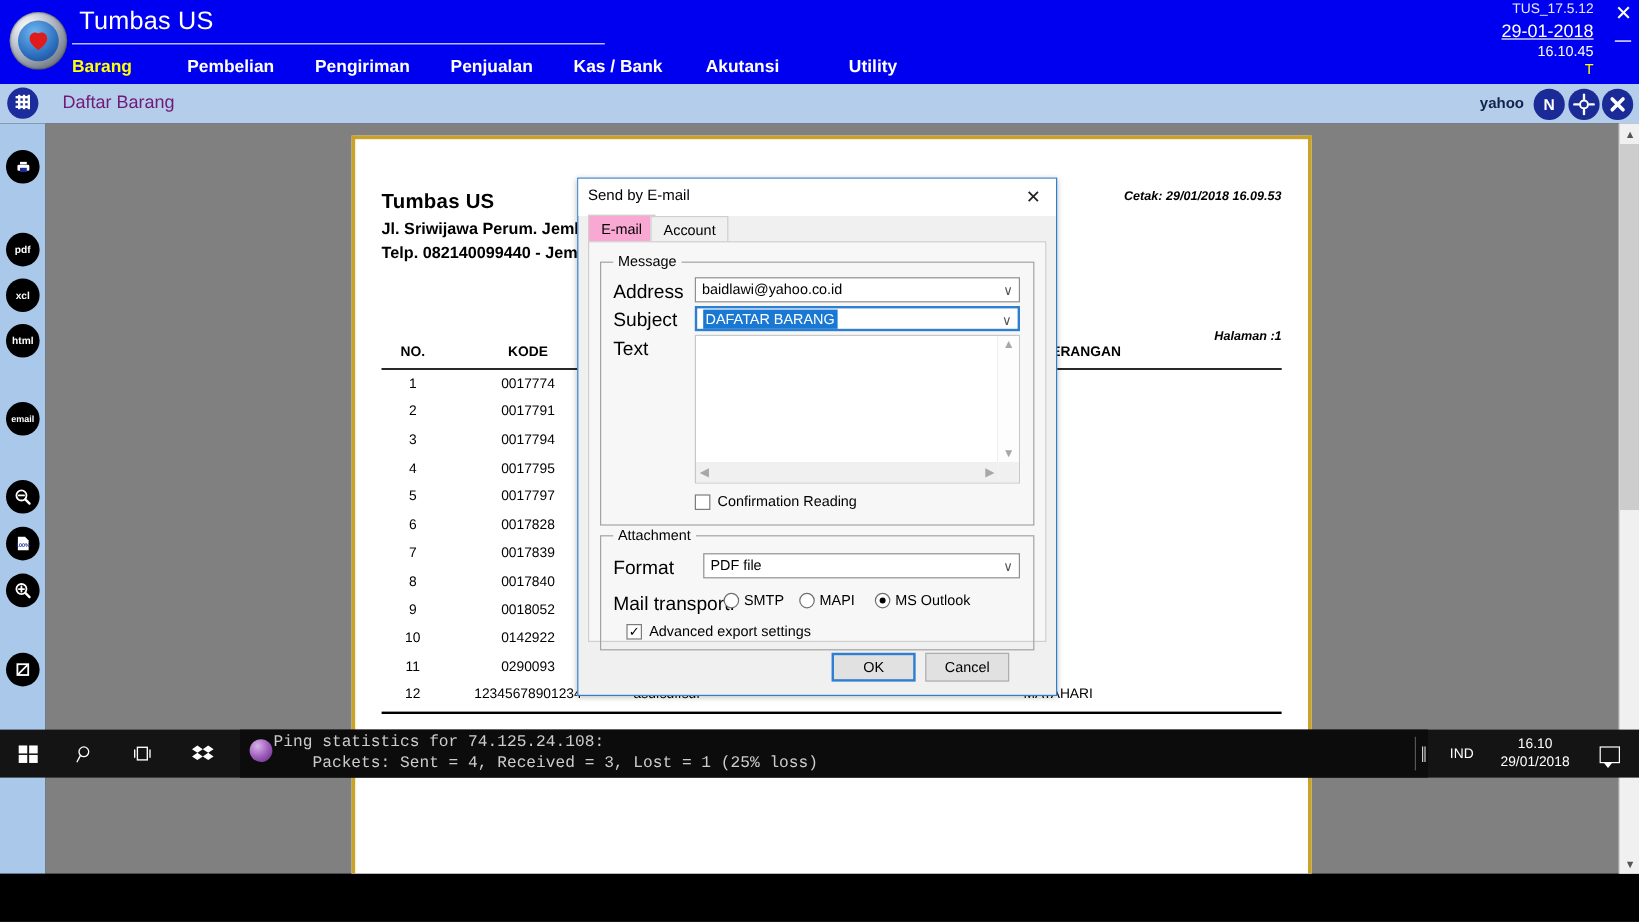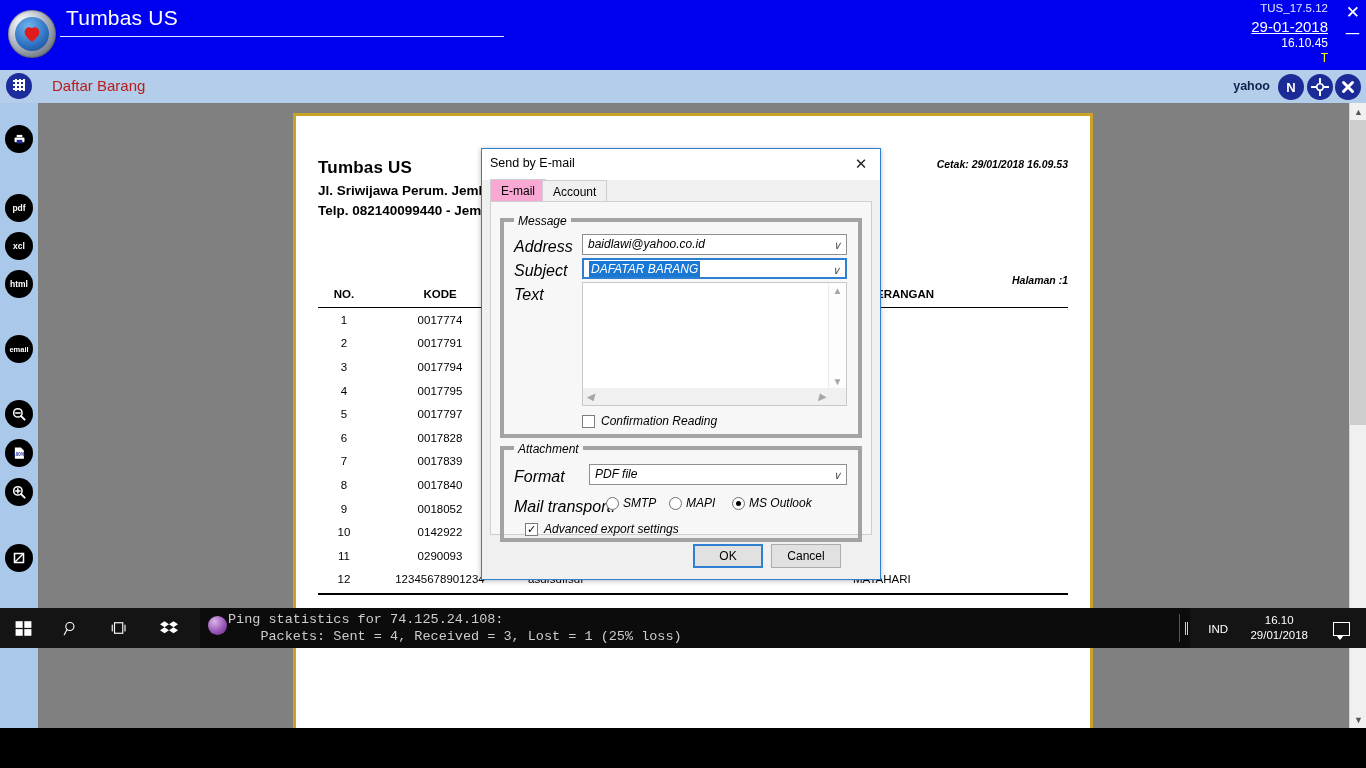--- a/index.html
+++ b/index.html
@@ -336,6 +336,15 @@
     <div class="app-title">Tumbas US</div>
     <div class="title-rule"></div>
 
+    <div class="menubar">
+      <div class="menu-item active">Barang</div>
+      <div class="menu-item">Pembelian</div>
+      <div class="menu-item">Pengiriman</div>
+      <div class="menu-item">Penjualan</div>
+      <div class="menu-item">Kas / Bank</div>
+      <div class="menu-item">Akutansi</div>
+      <div class="menu-item">Utility</div>
+    </div>
 
     <div class="tus-ver">TUS_17.5.12</div>
     <div class="tus-date">29-01-2018</div>

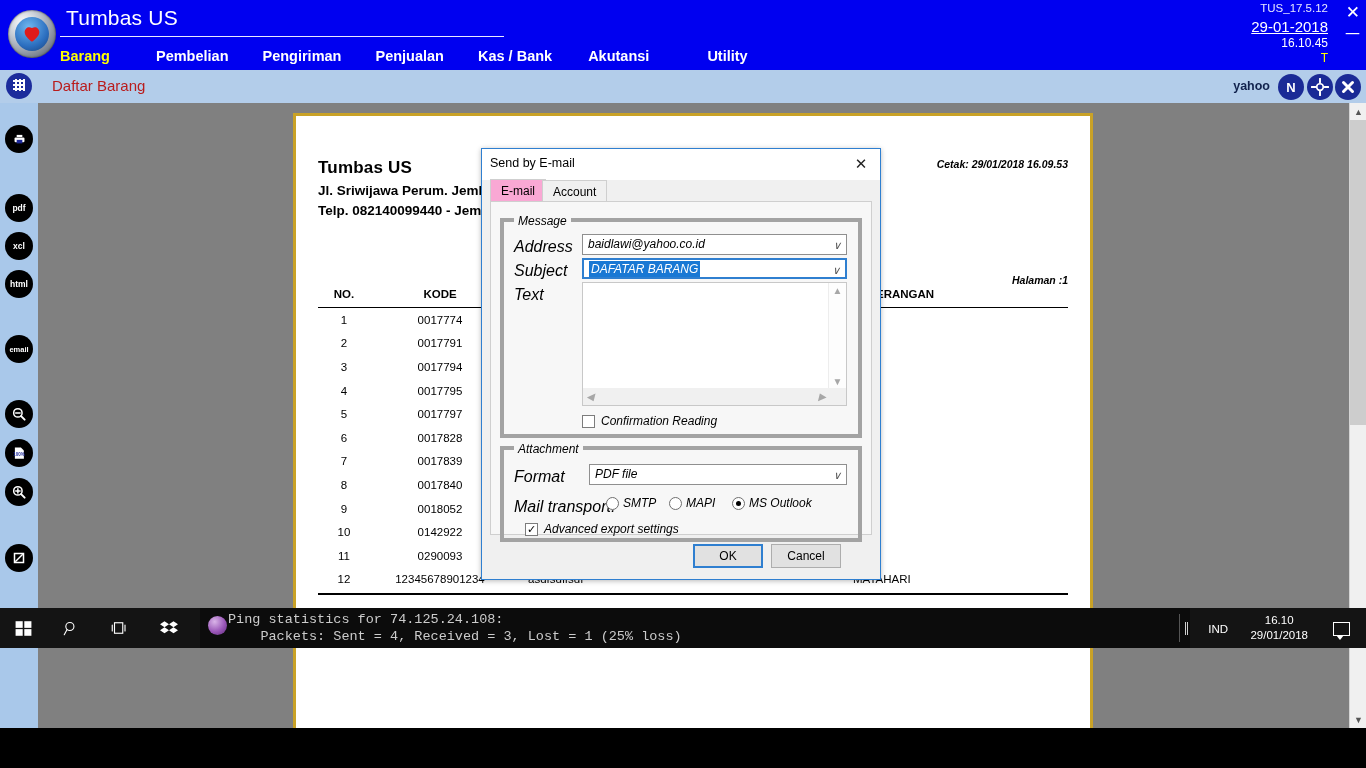--- a/index.html
+++ b/index.html
@@ -91,7 +91,7 @@
   }
   .page-caption {
     position: absolute; left: 52px; top: 7px;
-    color: #b91c1c; font-size: 15px;
+    color: #701a75; font-size: 15px;
   }
   .mata-label {
     position: absolute; right: 96px; top: 9px;

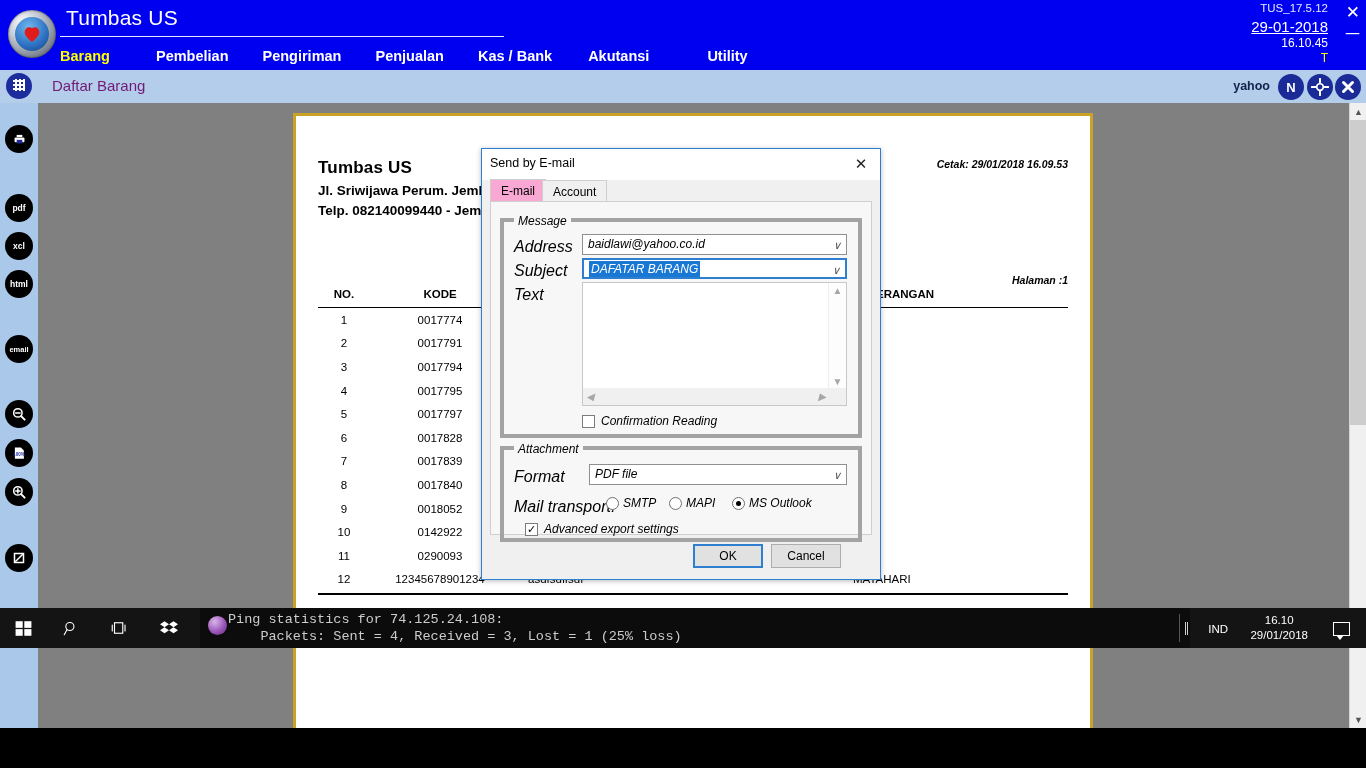--- a/index.html
+++ b/index.html
@@ -210,7 +210,7 @@
     background: #f7f7f7; border: 1px solid #cfcfcf;
   }
   .group {
-    position: absolute; border: 4px solid #a3a3a3; background: transparent; font-style: italic;
+    position: absolute; border: 1px solid #a3a3a3; background: transparent;
   }
   .group-label {
     position: absolute; left: 10px; top: -8px; background: #f7f7f7;

